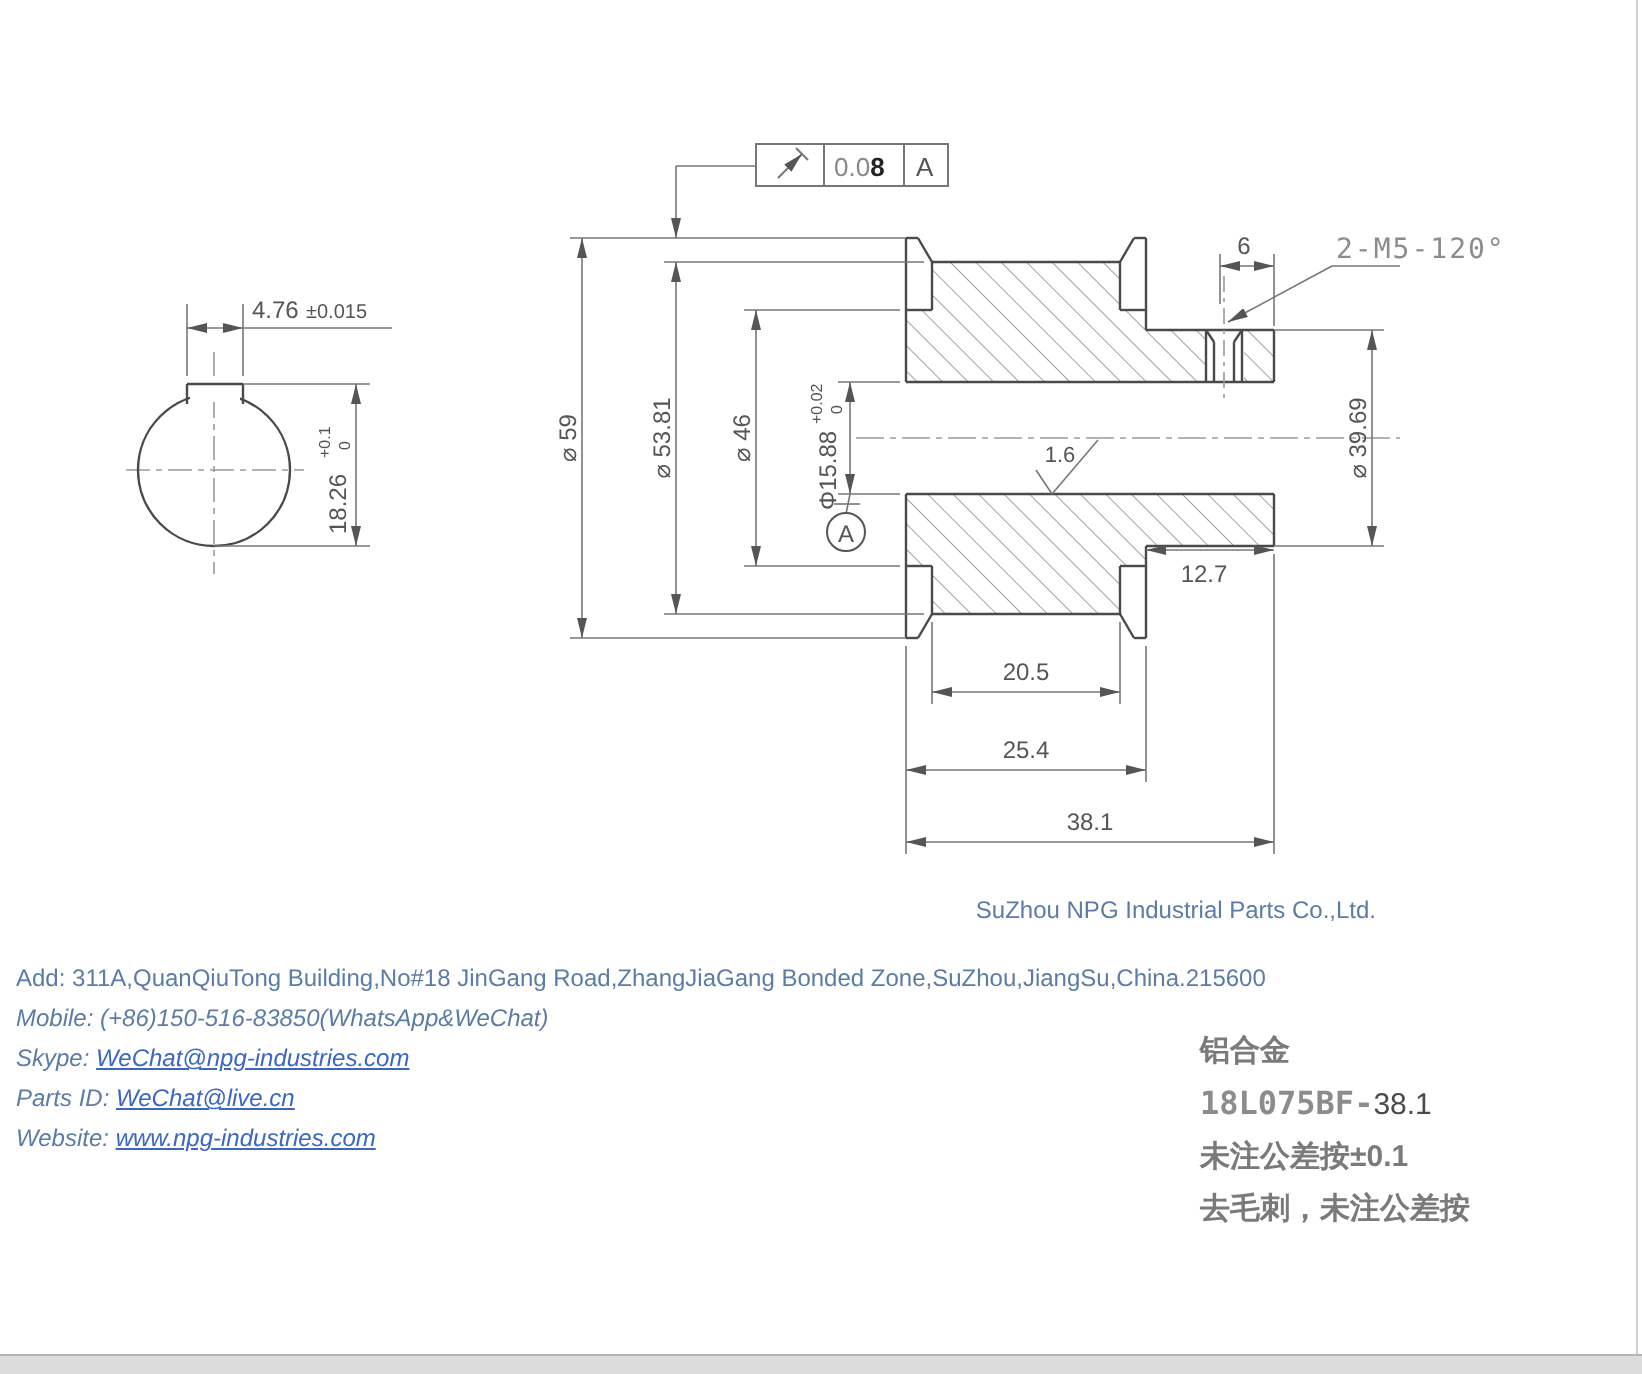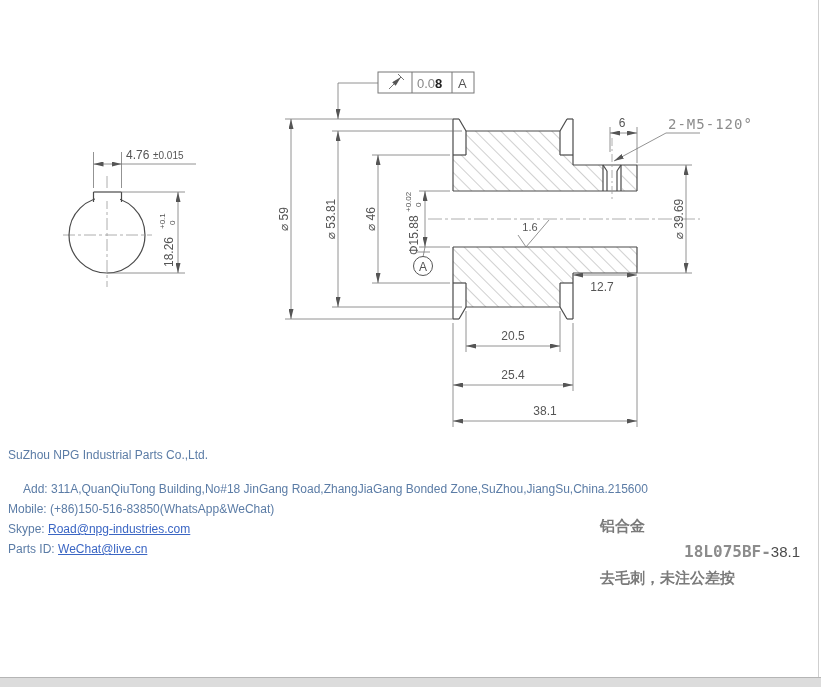--- a/index.html
+++ b/index.html
@@ -17,7 +17,7 @@
     color:#5b7ca6;font-size:12px;
   }
   .contact .line{white-space:nowrap;}
-  .contact .gap-big{margin-top:21px;}
+  .contact .gap-big{margin-top:21px;text-align:right;}
   .contact .gap-med{margin-top:20px;margin-left:15px;}
   .contact .line + .tight{margin-top:6px;}
   .contact a{color:#3b66c4;text-decoration:underline;}

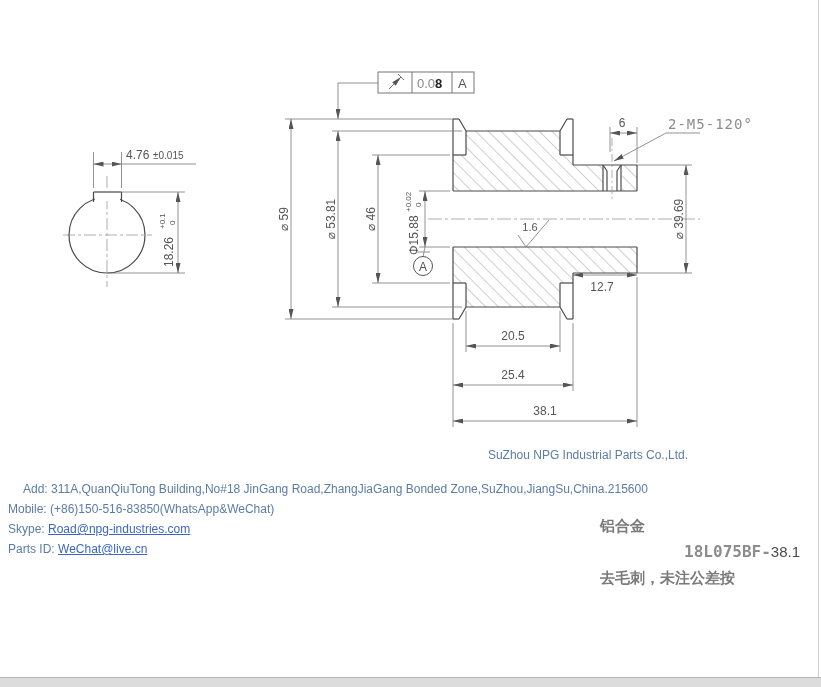--- a/index.html
+++ b/index.html
@@ -18,7 +18,7 @@
   }
   .contact .line{white-space:nowrap;}
   .contact .gap-big{margin-top:21px;text-align:right;}
-  .contact .gap-med{margin-top:20px;margin-left:15px;}
+  .contact .gap-med{margin-top:20px;}
   .contact .line + .tight{margin-top:6px;}
   .contact a{color:#3b66c4;text-decoration:underline;}
   .tight{margin-top:6px;}

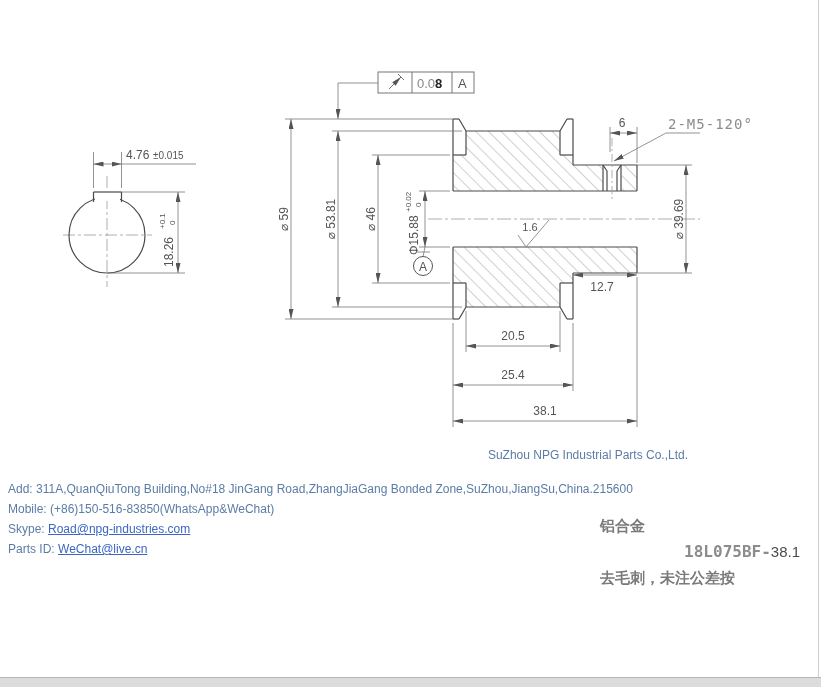--- a/index.html
+++ b/index.html
@@ -21,7 +21,7 @@
   .contact .gap-med{margin-top:20px;}
   .contact .line + .tight{margin-top:6px;}
   .contact a{color:#3b66c4;text-decoration:underline;}
-  .tight{margin-top:6px;}
+  .tight{margin-top:6px;font-style:italic;}
   .notes{
     position:absolute;left:600px;top:513px;width:200px;
     color:#7a7a7a;font-weight:bold;font-size:15px;line-height:26px;

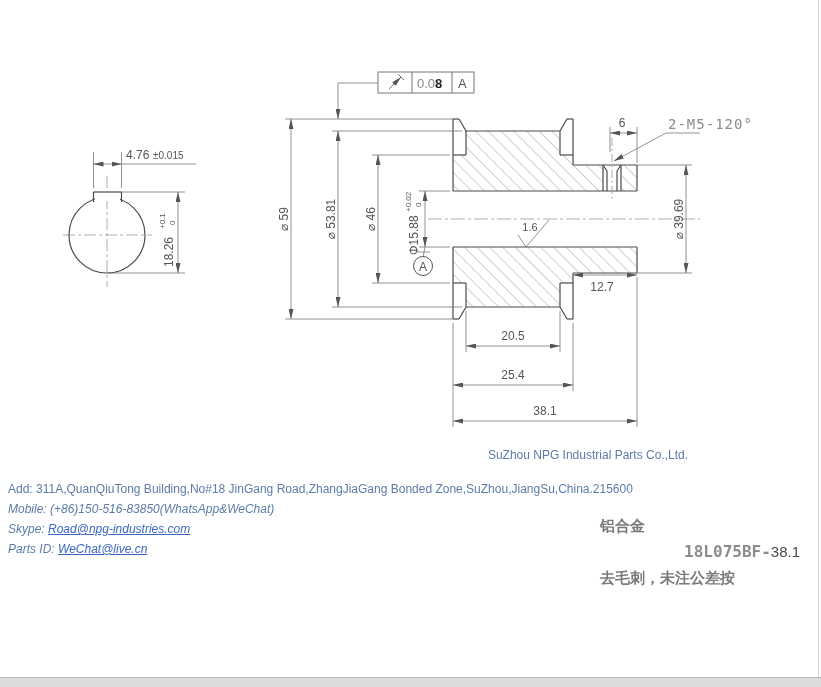--- a/index.html
+++ b/index.html
@@ -225,7 +225,7 @@
   <div class="line gap-big">SuZhou NPG Industrial Parts Co.,Ltd.</div>
   <div class="line gap-med">Add: 311A,QuanQiuTong Building,No#18 JinGang Road,ZhangJiaGang Bonded Zone,SuZhou,JiangSu,China.215600</div>
   <div class="line tight">Mobile: (+86)150-516-83850(WhatsApp&amp;WeChat)</div>
-  <div class="line tight"><span>Skype: </span><a href="#">Road@npg-industries.com</a></div>
+  <div class="line tight"><span>Skype: </span><a href="#">WeChat@npg-industries.com</a></div>
   <div class="line tight"><span>Parts ID: </span><a href="#">WeChat@live.cn</a></div>
 </div>
 

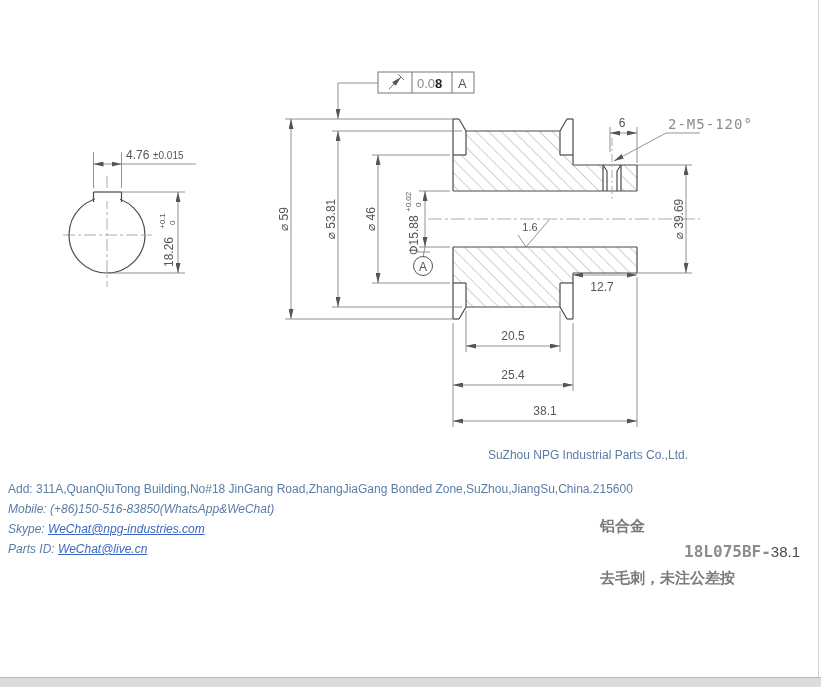--- a/index.html
+++ b/index.html
@@ -27,7 +27,7 @@
     color:#7a7a7a;font-weight:bold;font-size:15px;line-height:26px;
     font-family:"Liberation Sans", sans-serif;
   }
-  .notes .partline{font-weight:bold;text-align:right;}
+  .notes .partline{font-weight:bold;}
   .notes .part-no{font-family:"DejaVu Sans Mono", monospace;color:#8c8c8c;font-size:16px;}
   .notes .part-len{color:#4b4b4b;font-weight:normal;font-size:15px;font-family:"Liberation Sans",sans-serif;}
 </style>

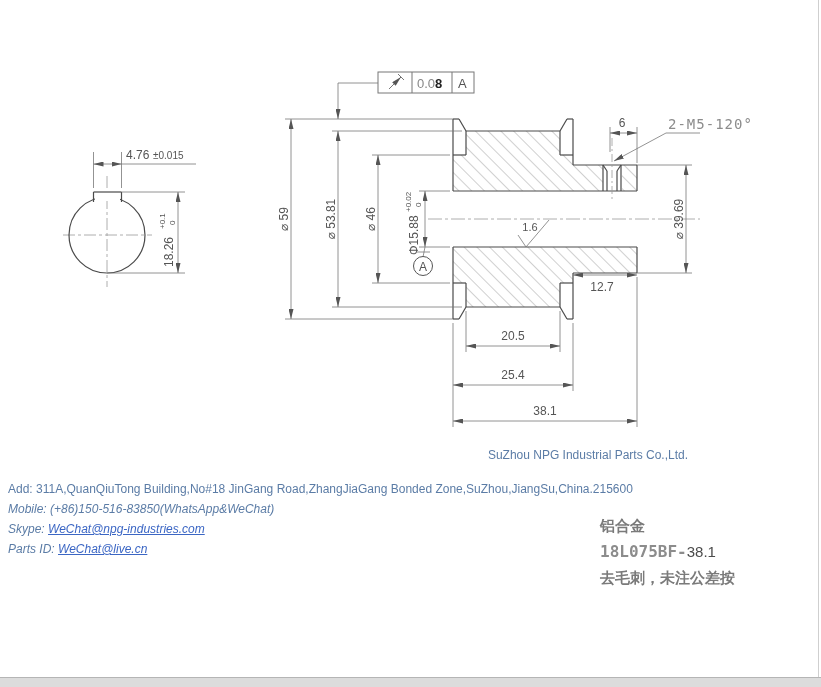--- a/index.html
+++ b/index.html
@@ -227,6 +227,7 @@
   <div class="line tight">Mobile: (+86)150-516-83850(WhatsApp&amp;WeChat)</div>
   <div class="line tight"><span>Skype: </span><a href="#">WeChat@npg-industries.com</a></div>
   <div class="line tight"><span>Parts ID: </span><a href="#">WeChat@live.cn</a></div>
+  <div class="line tight"><span>Website: </span><a href="#">www.npg-industries.com</a></div>
 </div>
 
 <div class="notes">

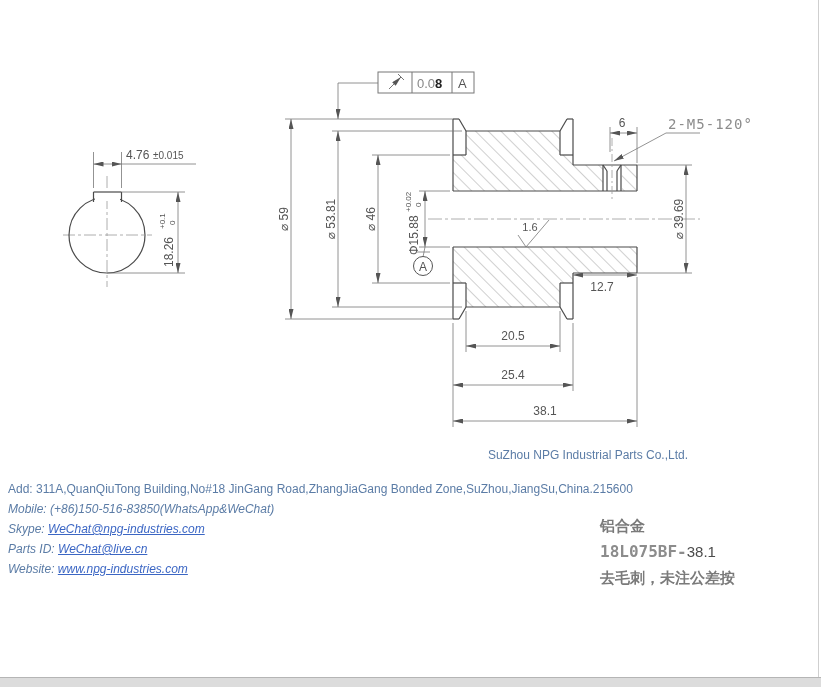--- a/index.html
+++ b/index.html
@@ -233,6 +233,7 @@
 <div class="notes">
   <div>铝合金</div>
   <div class="partline"><span class="part-no">18L075BF-</span><span class="part-len">38.1</span></div>
+  <div>未注公差按±0.1</div>
   <div>去毛刺，未注公差按</div>
 </div>
 

